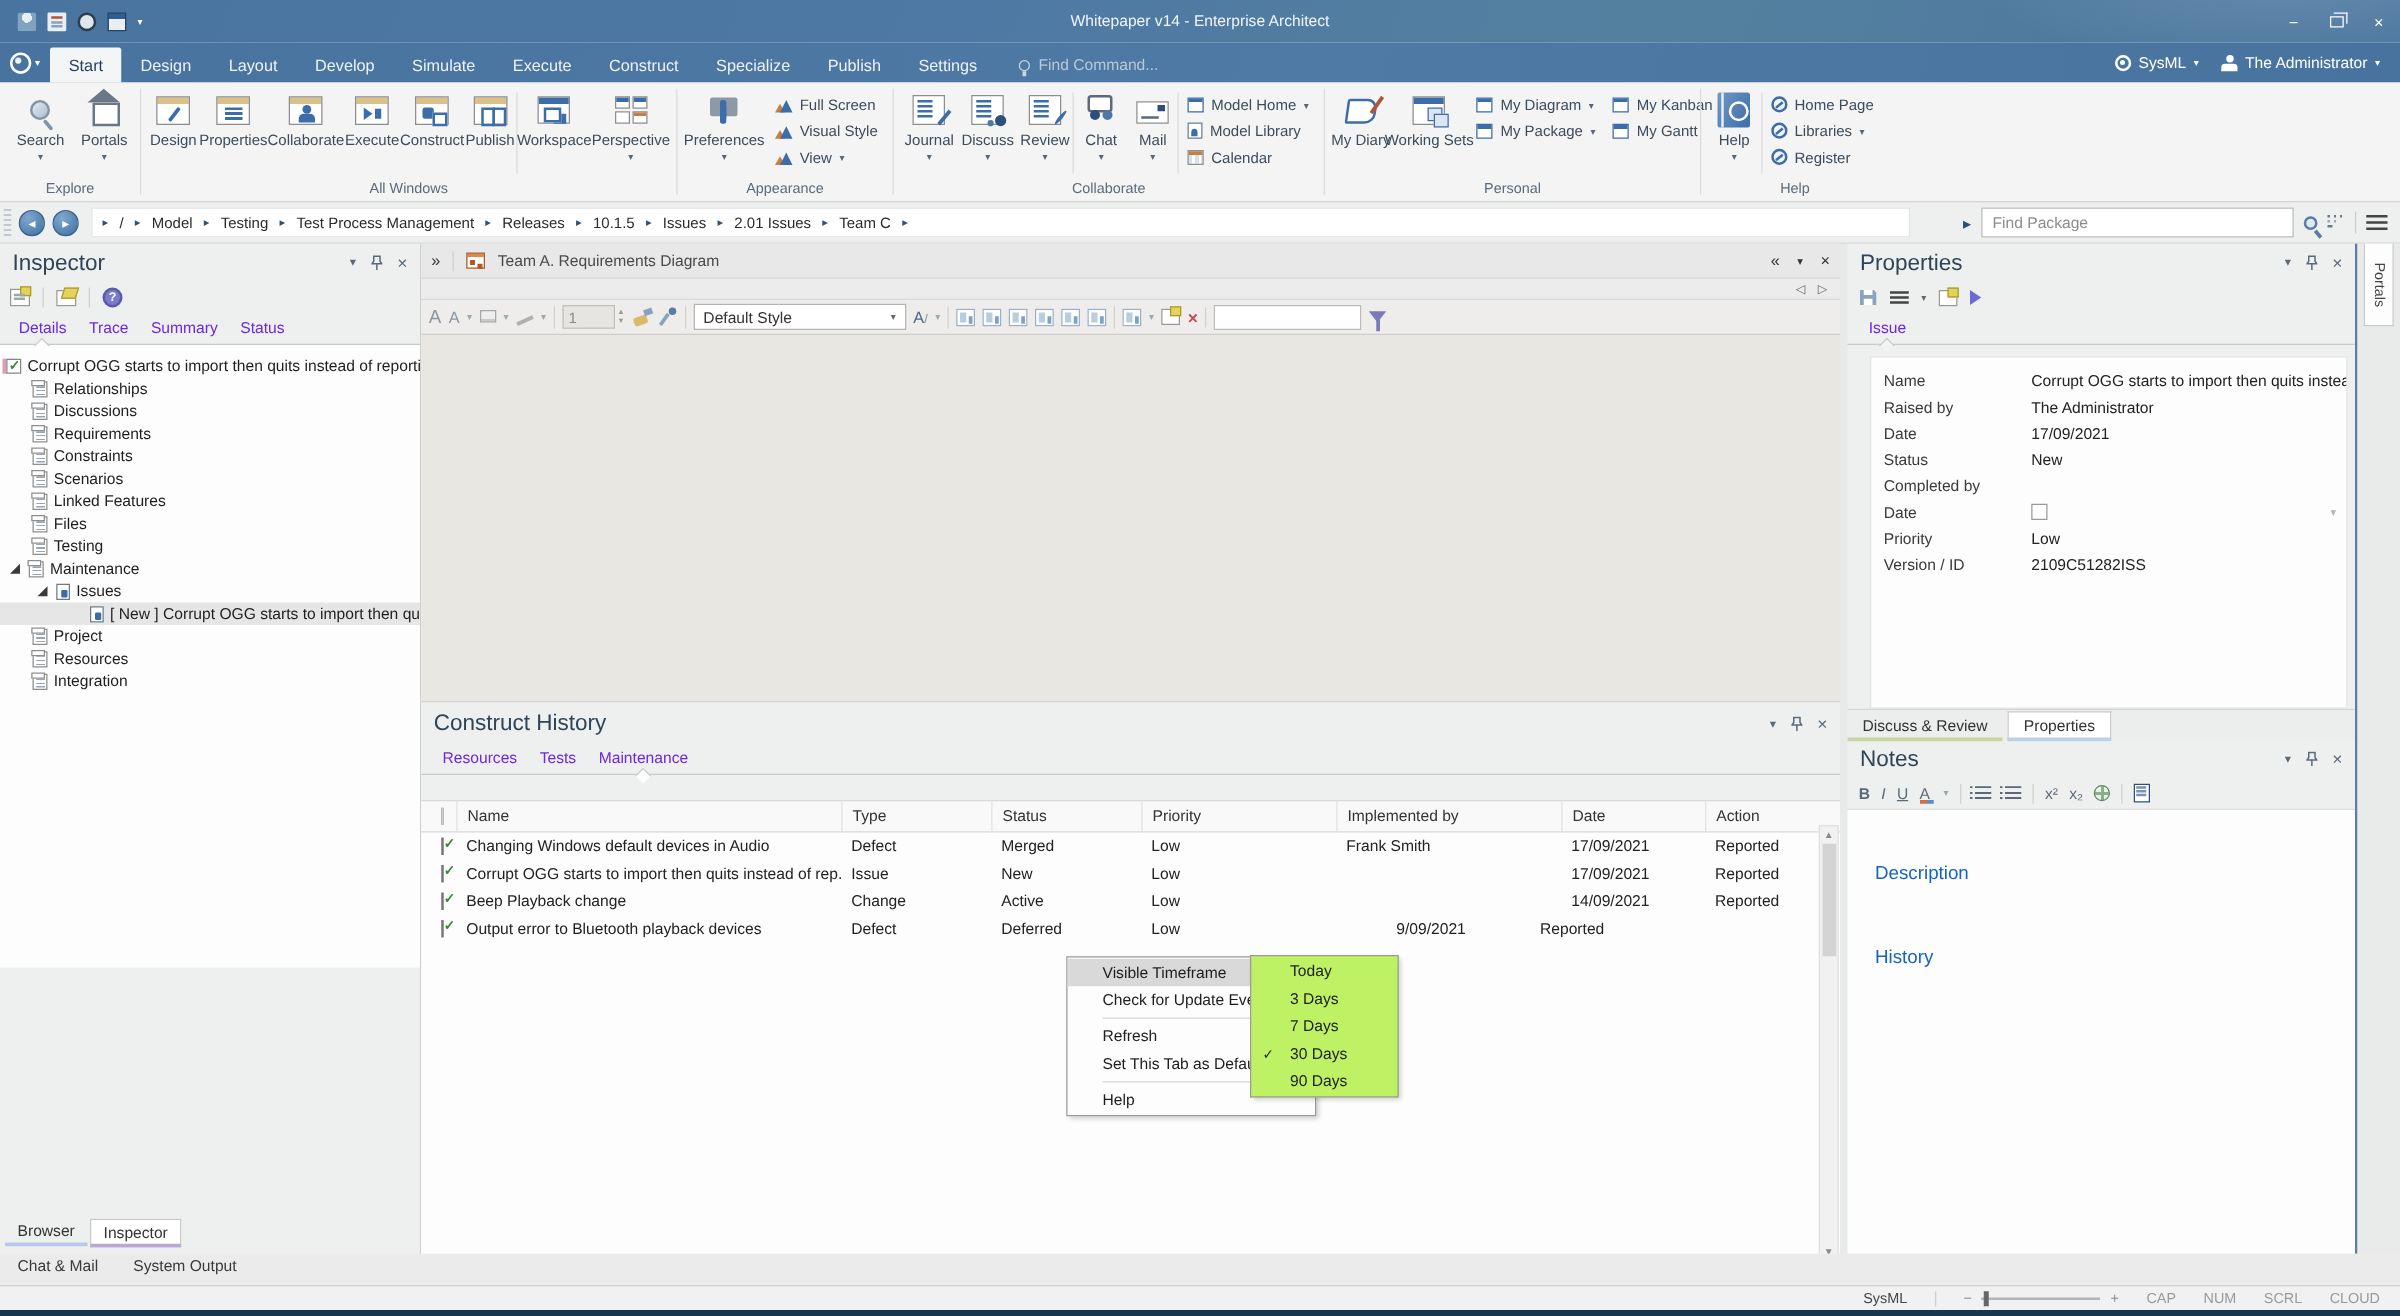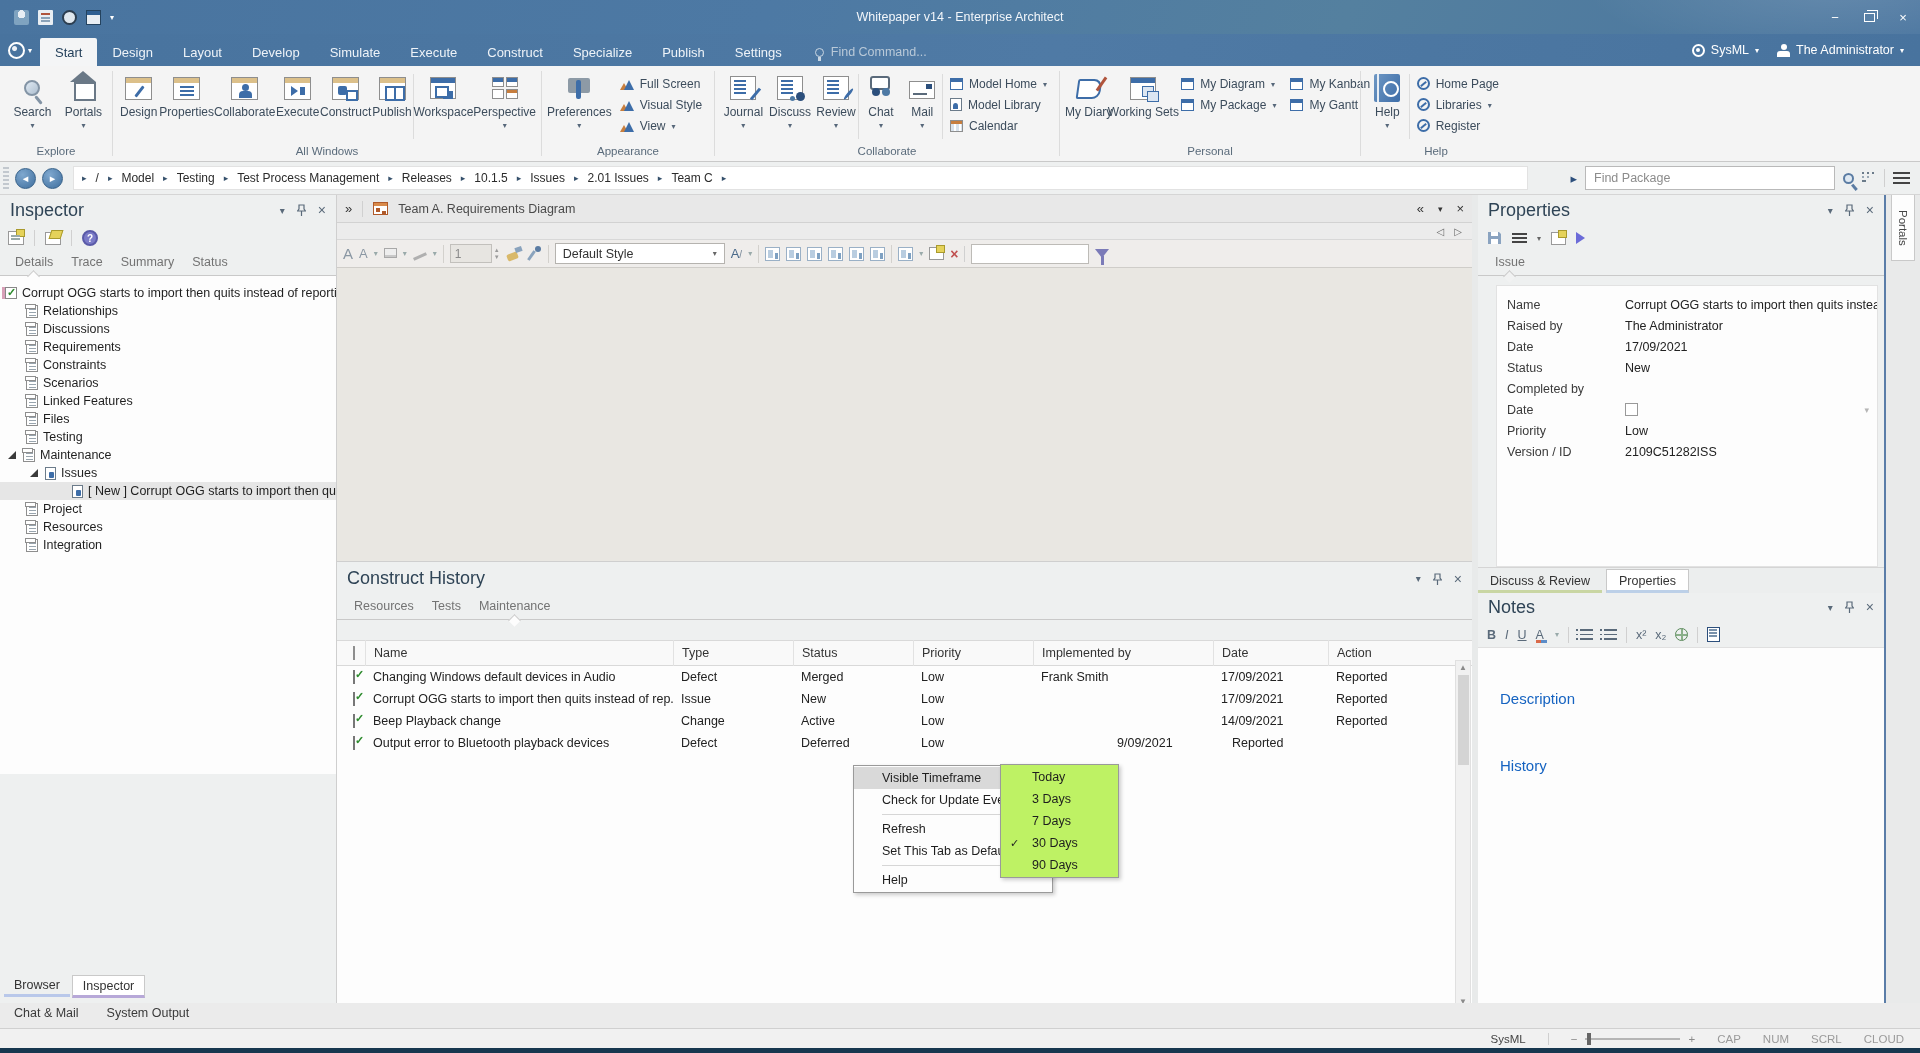--- a/index.html
+++ b/index.html
@@ -145,7 +145,7 @@
   .pinsvg { display:block; }
   .closex { font-size:14px; line-height:1; color:#5a6a7a;}
   .tabstrip { position:relative; display:flex; align-items:flex-end; gap:0; border-bottom:1px solid #c9c9c9; }
-  .ttab { font-size:12.5px; color:#737373; padding:4px 9px 6px; position:relative; }
+  .ttab { font-size:12.5px; color:#6d28d9; padding:4px 9px 6px; position:relative; }
   .notch { position:absolute; bottom:-6px; left:50%; margin-left:-5px; width:9px; height:9px; background:#fdfdfd;
     border-left:1px solid #c9c9c9; border-top:1px solid #c9c9c9; transform:rotate(45deg); z-index:2;}
 

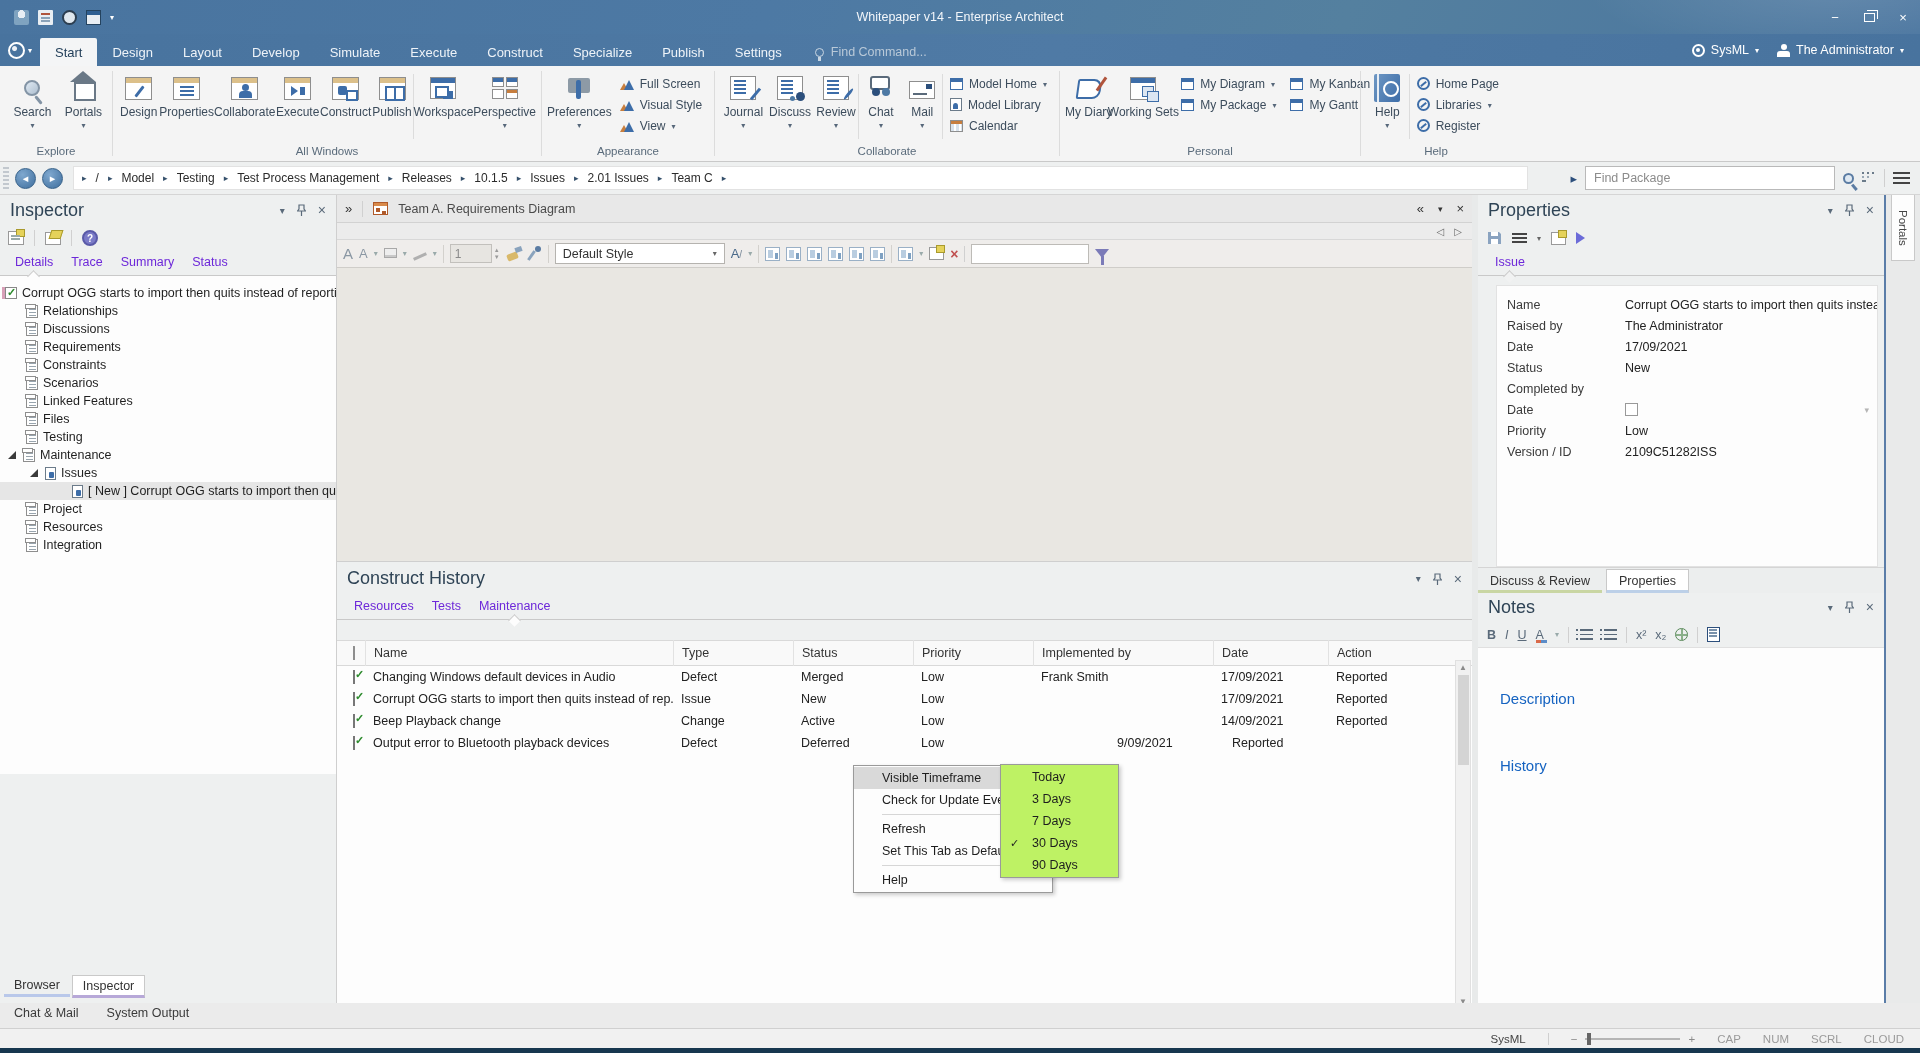--- a/index.html
+++ b/index.html
@@ -216,7 +216,7 @@
   .tc { padding:0 8px; overflow:hidden; white-space:nowrap; flex:none; }
   .tc.hdr { border-left:1px solid #e2e2e2; height:26px; display:flex; align-items:center;}
   .c-ico { width:28px; } .c-name { width:308px; } .c-type { width:120px; } .c-status { width:120px; }
-  .c-prio { width:120px; } .c-impl { width:180px; } .c-date { width:115px; } .c-act { width:110px; }
+  .c-prio { width:120px; } .c-impl { width:180px;margin-left:36px; } .c-date { width:115px; } .c-act { width:110px; }
   .tdrow { display:flex; height:22px; align-items:center; font-size:12.5px; color:#222; }
   .hdoc { width:12px; height:14px; background:#fff; border:1px solid #8e8e8e; border-radius:0 4px 0 0; margin-left:8px;}
   .gchk { width:13px; height:13px; border:1px solid #777; background:#fff; position:relative; margin-left:8px;}

